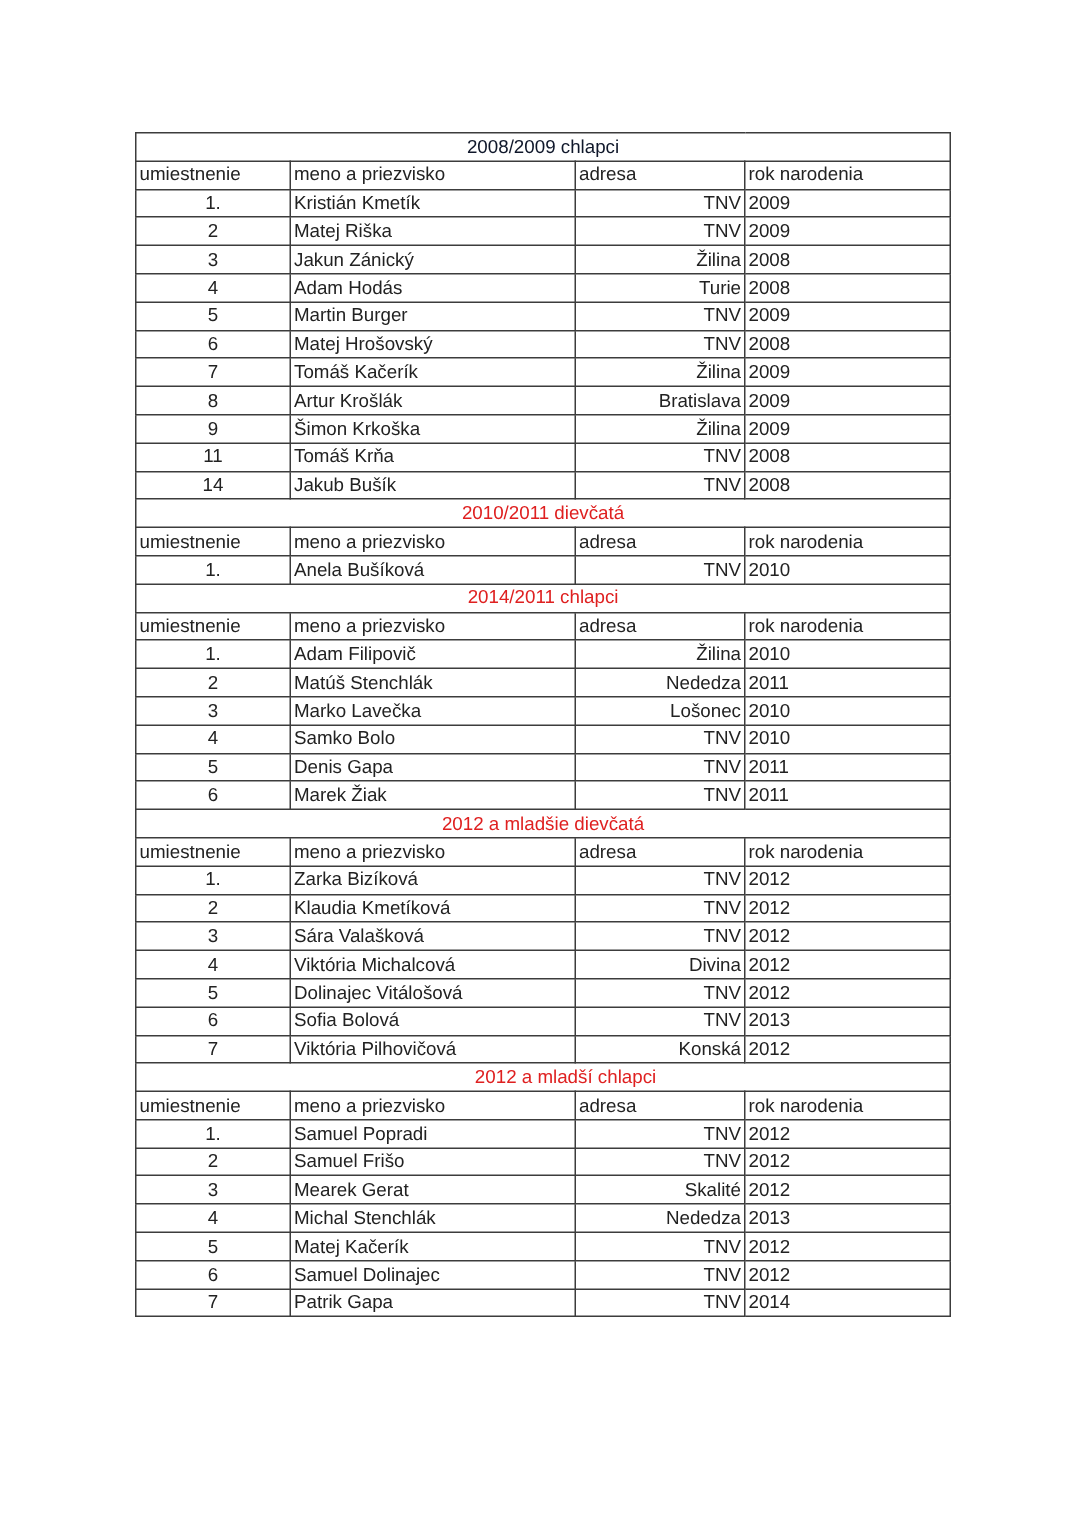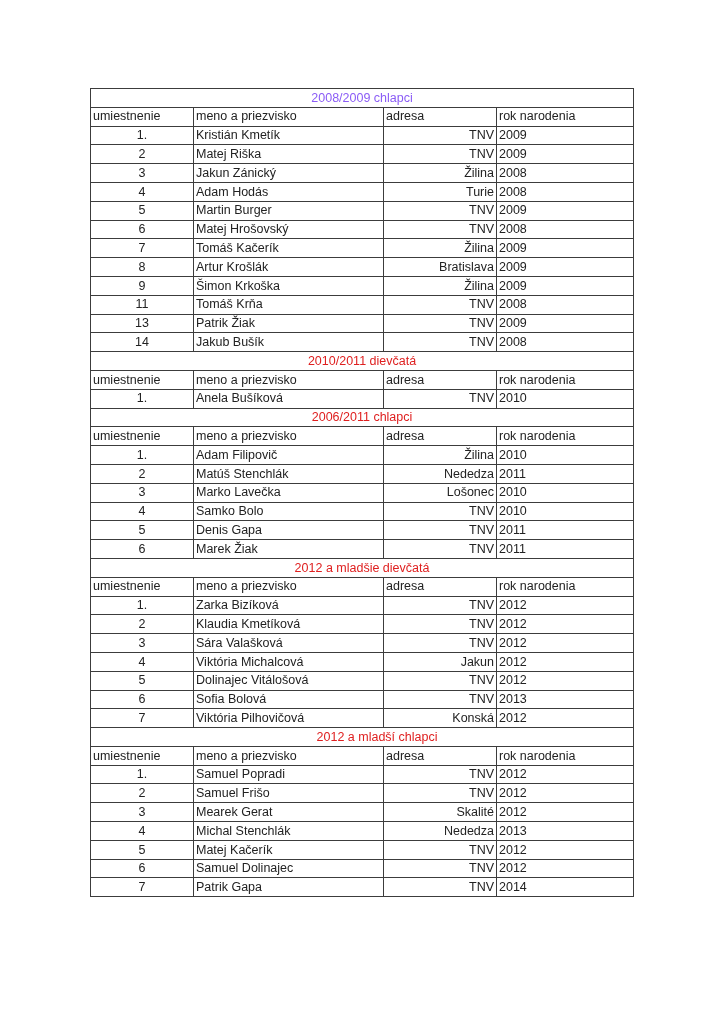--- a/index.html
+++ b/index.html
@@ -61,7 +61,7 @@
     </colgroup>
     <tbody id="table-body">
         <tr class="section-title-row">
-          <td class="section-title" colspan="4" style="color: #8b5cf6;">2008/2009  chlapci</td>
+          <td class="section-title" colspan="4" style="color: #0f172a;">2008/2009  chlapci</td>
         </tr>
         <tr class="header-row">
           <th class="col-header">umiestnenie</th>

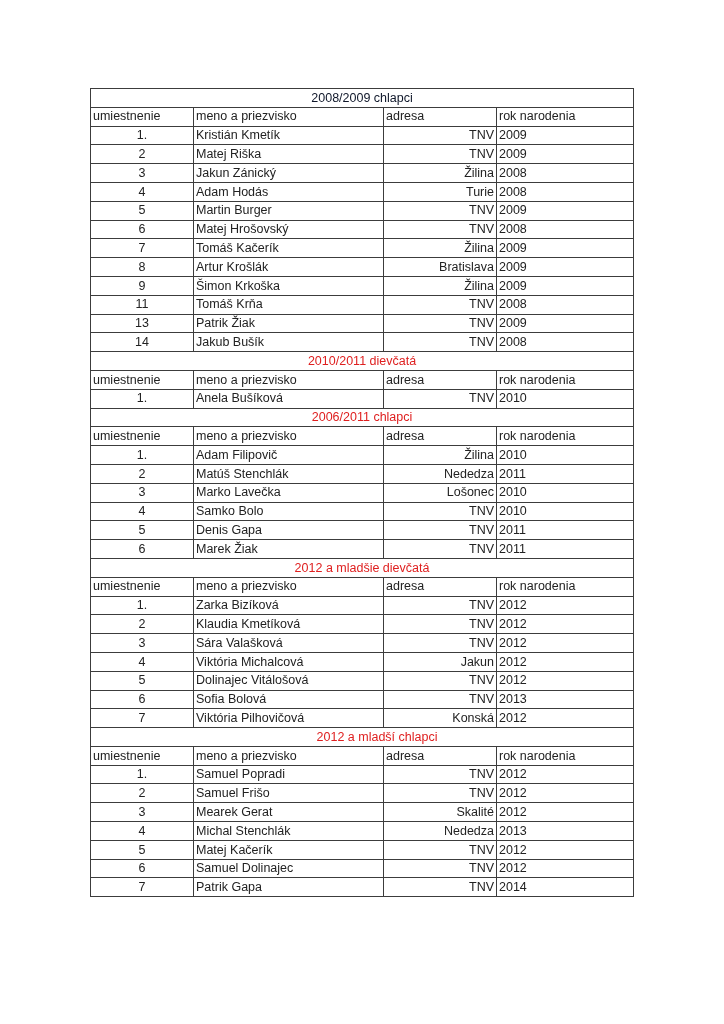--- a/index.html
+++ b/index.html
@@ -130,12 +130,6 @@
           <td class="cell-year">2008</td>
         </tr>
         <tr class="data-row">
-          <td class="cell-placement">13</td>
-          <td class="cell-name">Patrik Žiak</td>
-          <td class="cell-address">TNV</td>
-          <td class="cell-year">2009</td>
-        </tr>
-        <tr class="data-row">
           <td class="cell-placement">14</td>
           <td class="cell-name">Jakub Bušík</td>
           <td class="cell-address">TNV</td>

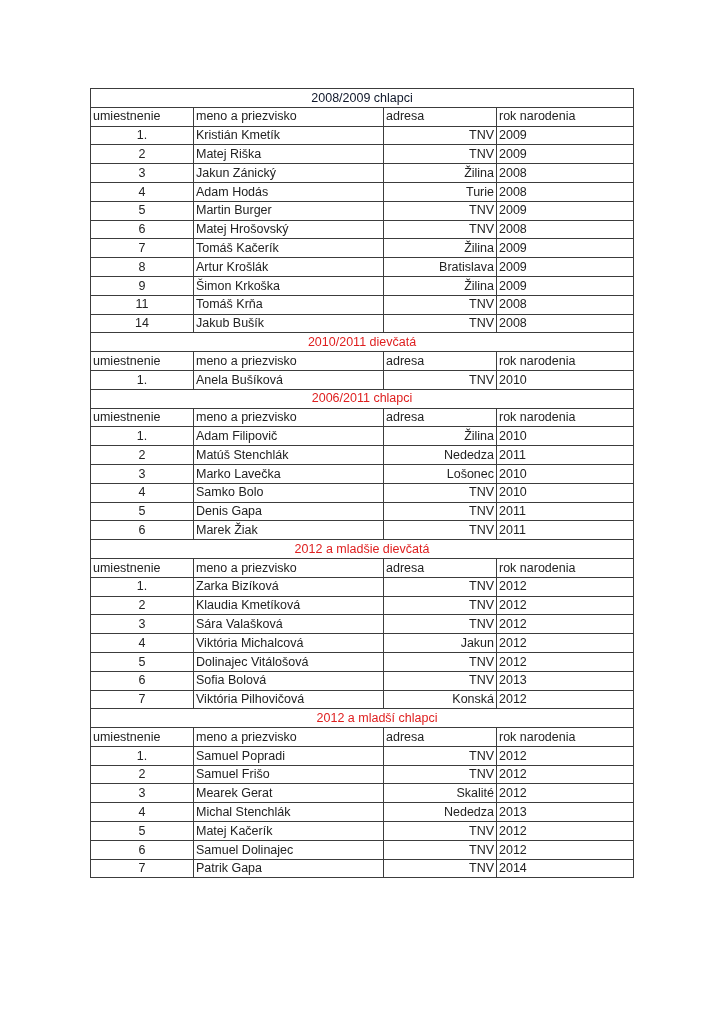--- a/index.html
+++ b/index.html
@@ -151,7 +151,7 @@
           <td class="cell-year">2010</td>
         </tr>
         <tr class="section-title-row">
-          <td class="section-title" colspan="4" style="color: rgb(223, 32, 32);">2006/2011  chlapci</td>
+          <td class="section-title" colspan="4" style="color: rgb(223, 32, 32);">2014/2011  chlapci</td>
         </tr>
         <tr class="header-row">
           <th class="col-header">umiestnenie</th>

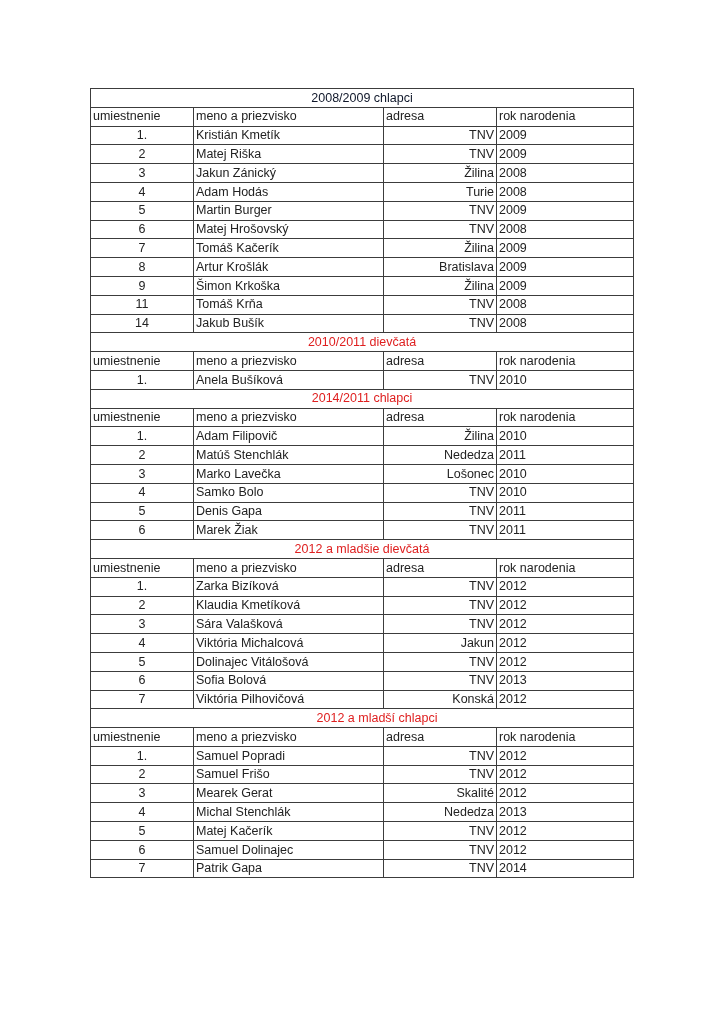--- a/index.html
+++ b/index.html
@@ -225,7 +225,7 @@
         <tr class="data-row">
           <td class="cell-placement">4</td>
           <td class="cell-name">Viktória Michalcová</td>
-          <td class="cell-address">Jakun</td>
+          <td class="cell-address">Divina</td>
           <td class="cell-year">2012</td>
         </tr>
         <tr class="data-row">

